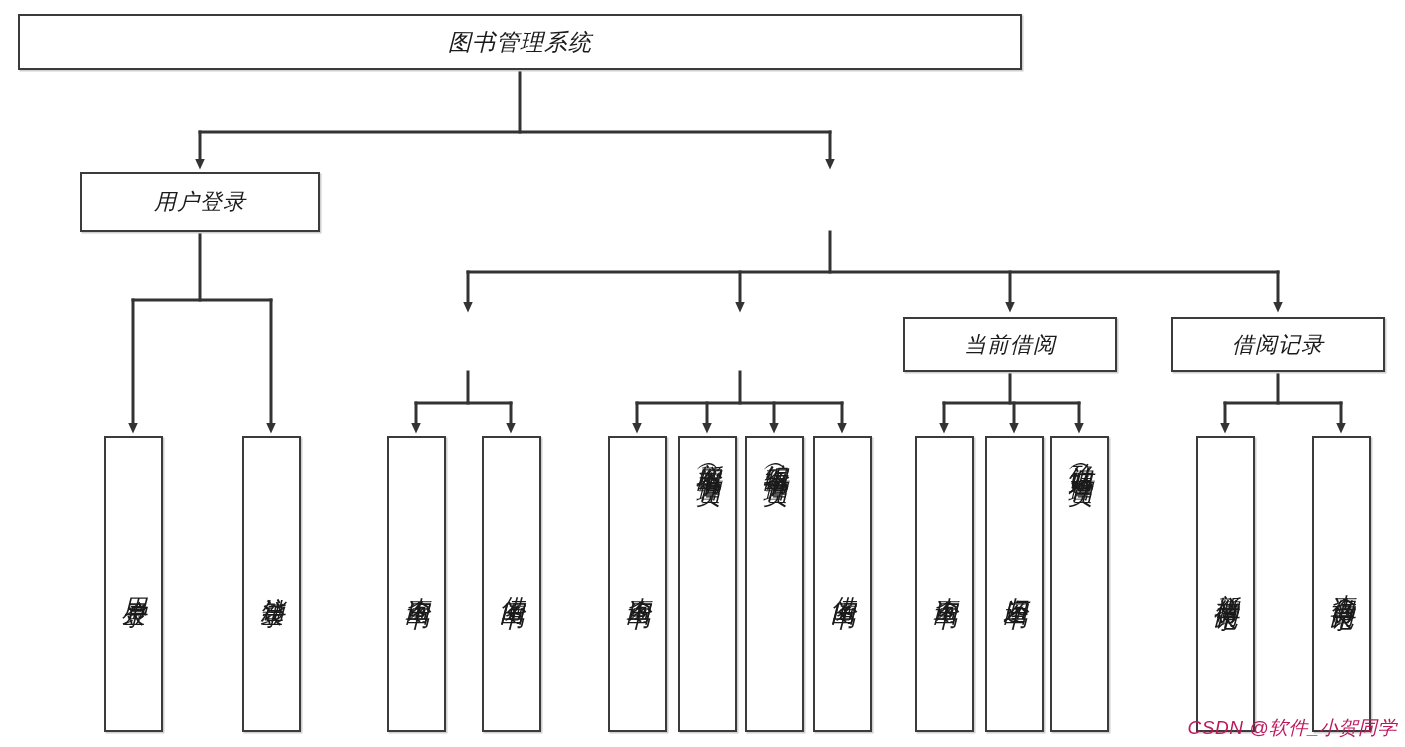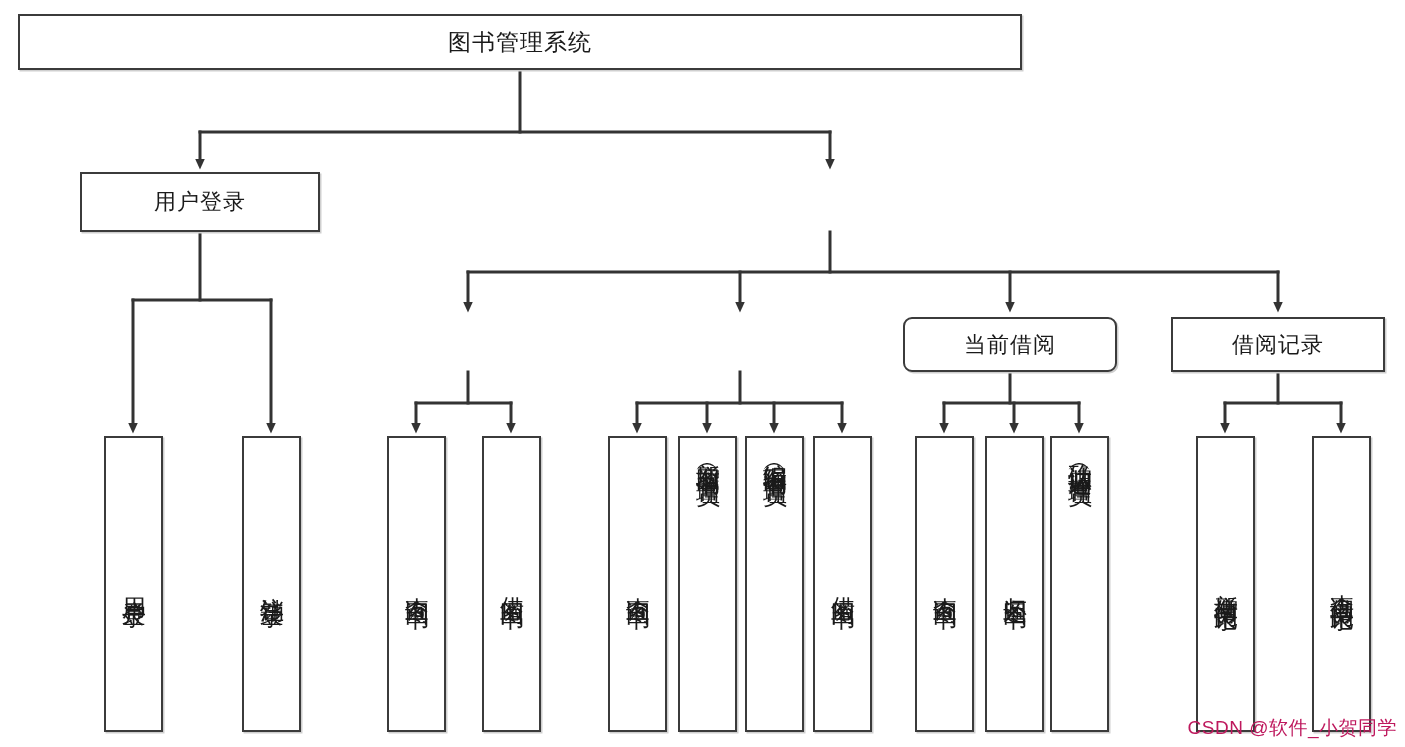--- a/index.html
+++ b/index.html
@@ -16,6 +16,7 @@
     height: 747px;
     background: #ffffff;
     overflow: hidden;
+    font-style: italic;
   }
   #wires {
     position: absolute;

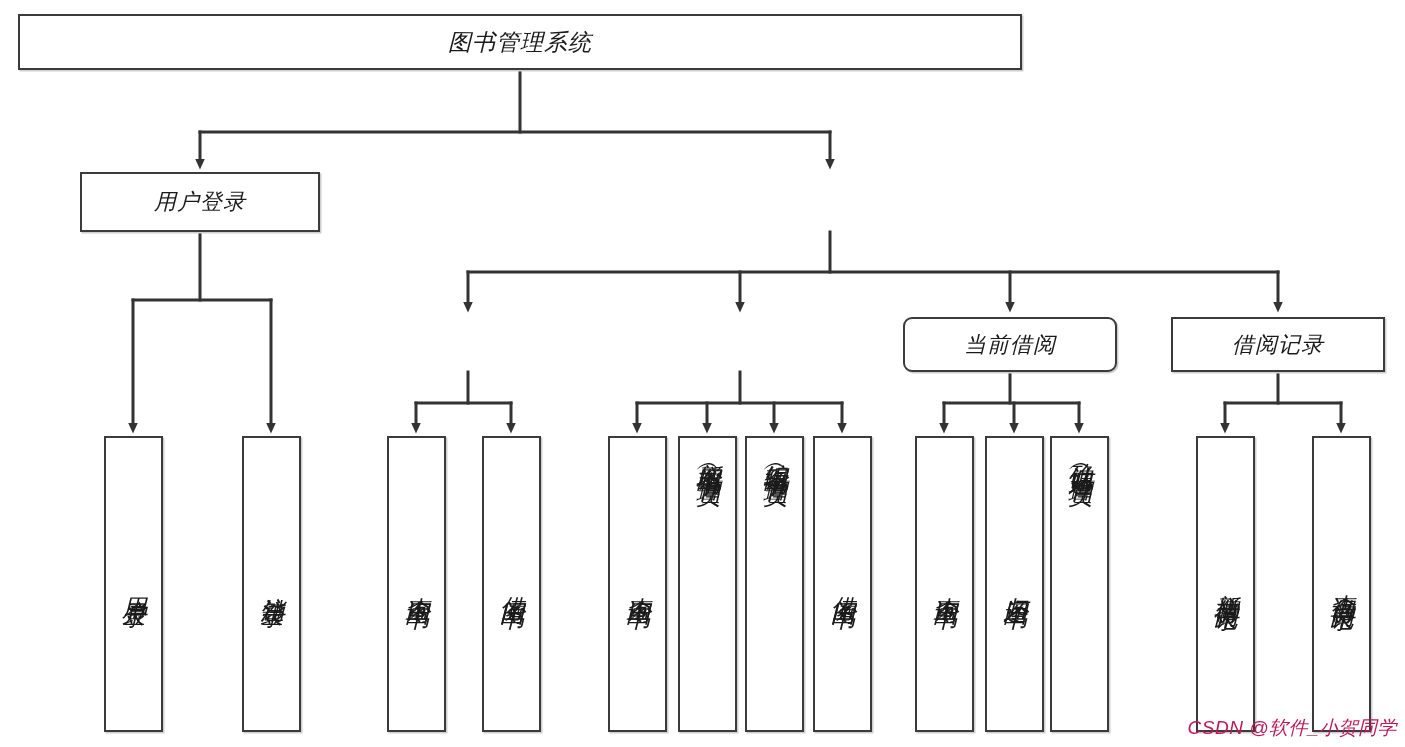--- a/index.html
+++ b/index.html
@@ -137,7 +137,7 @@
 
 
 
-  <div class="node" style="left:903px; top:317px; width:214px; height:55px;border-radius:9px;">
+  <div class="node" style="left:903px; top:317px; width:214px; height:55px;">
     <span class="node-h">当前借阅</span>
   </div>
 

